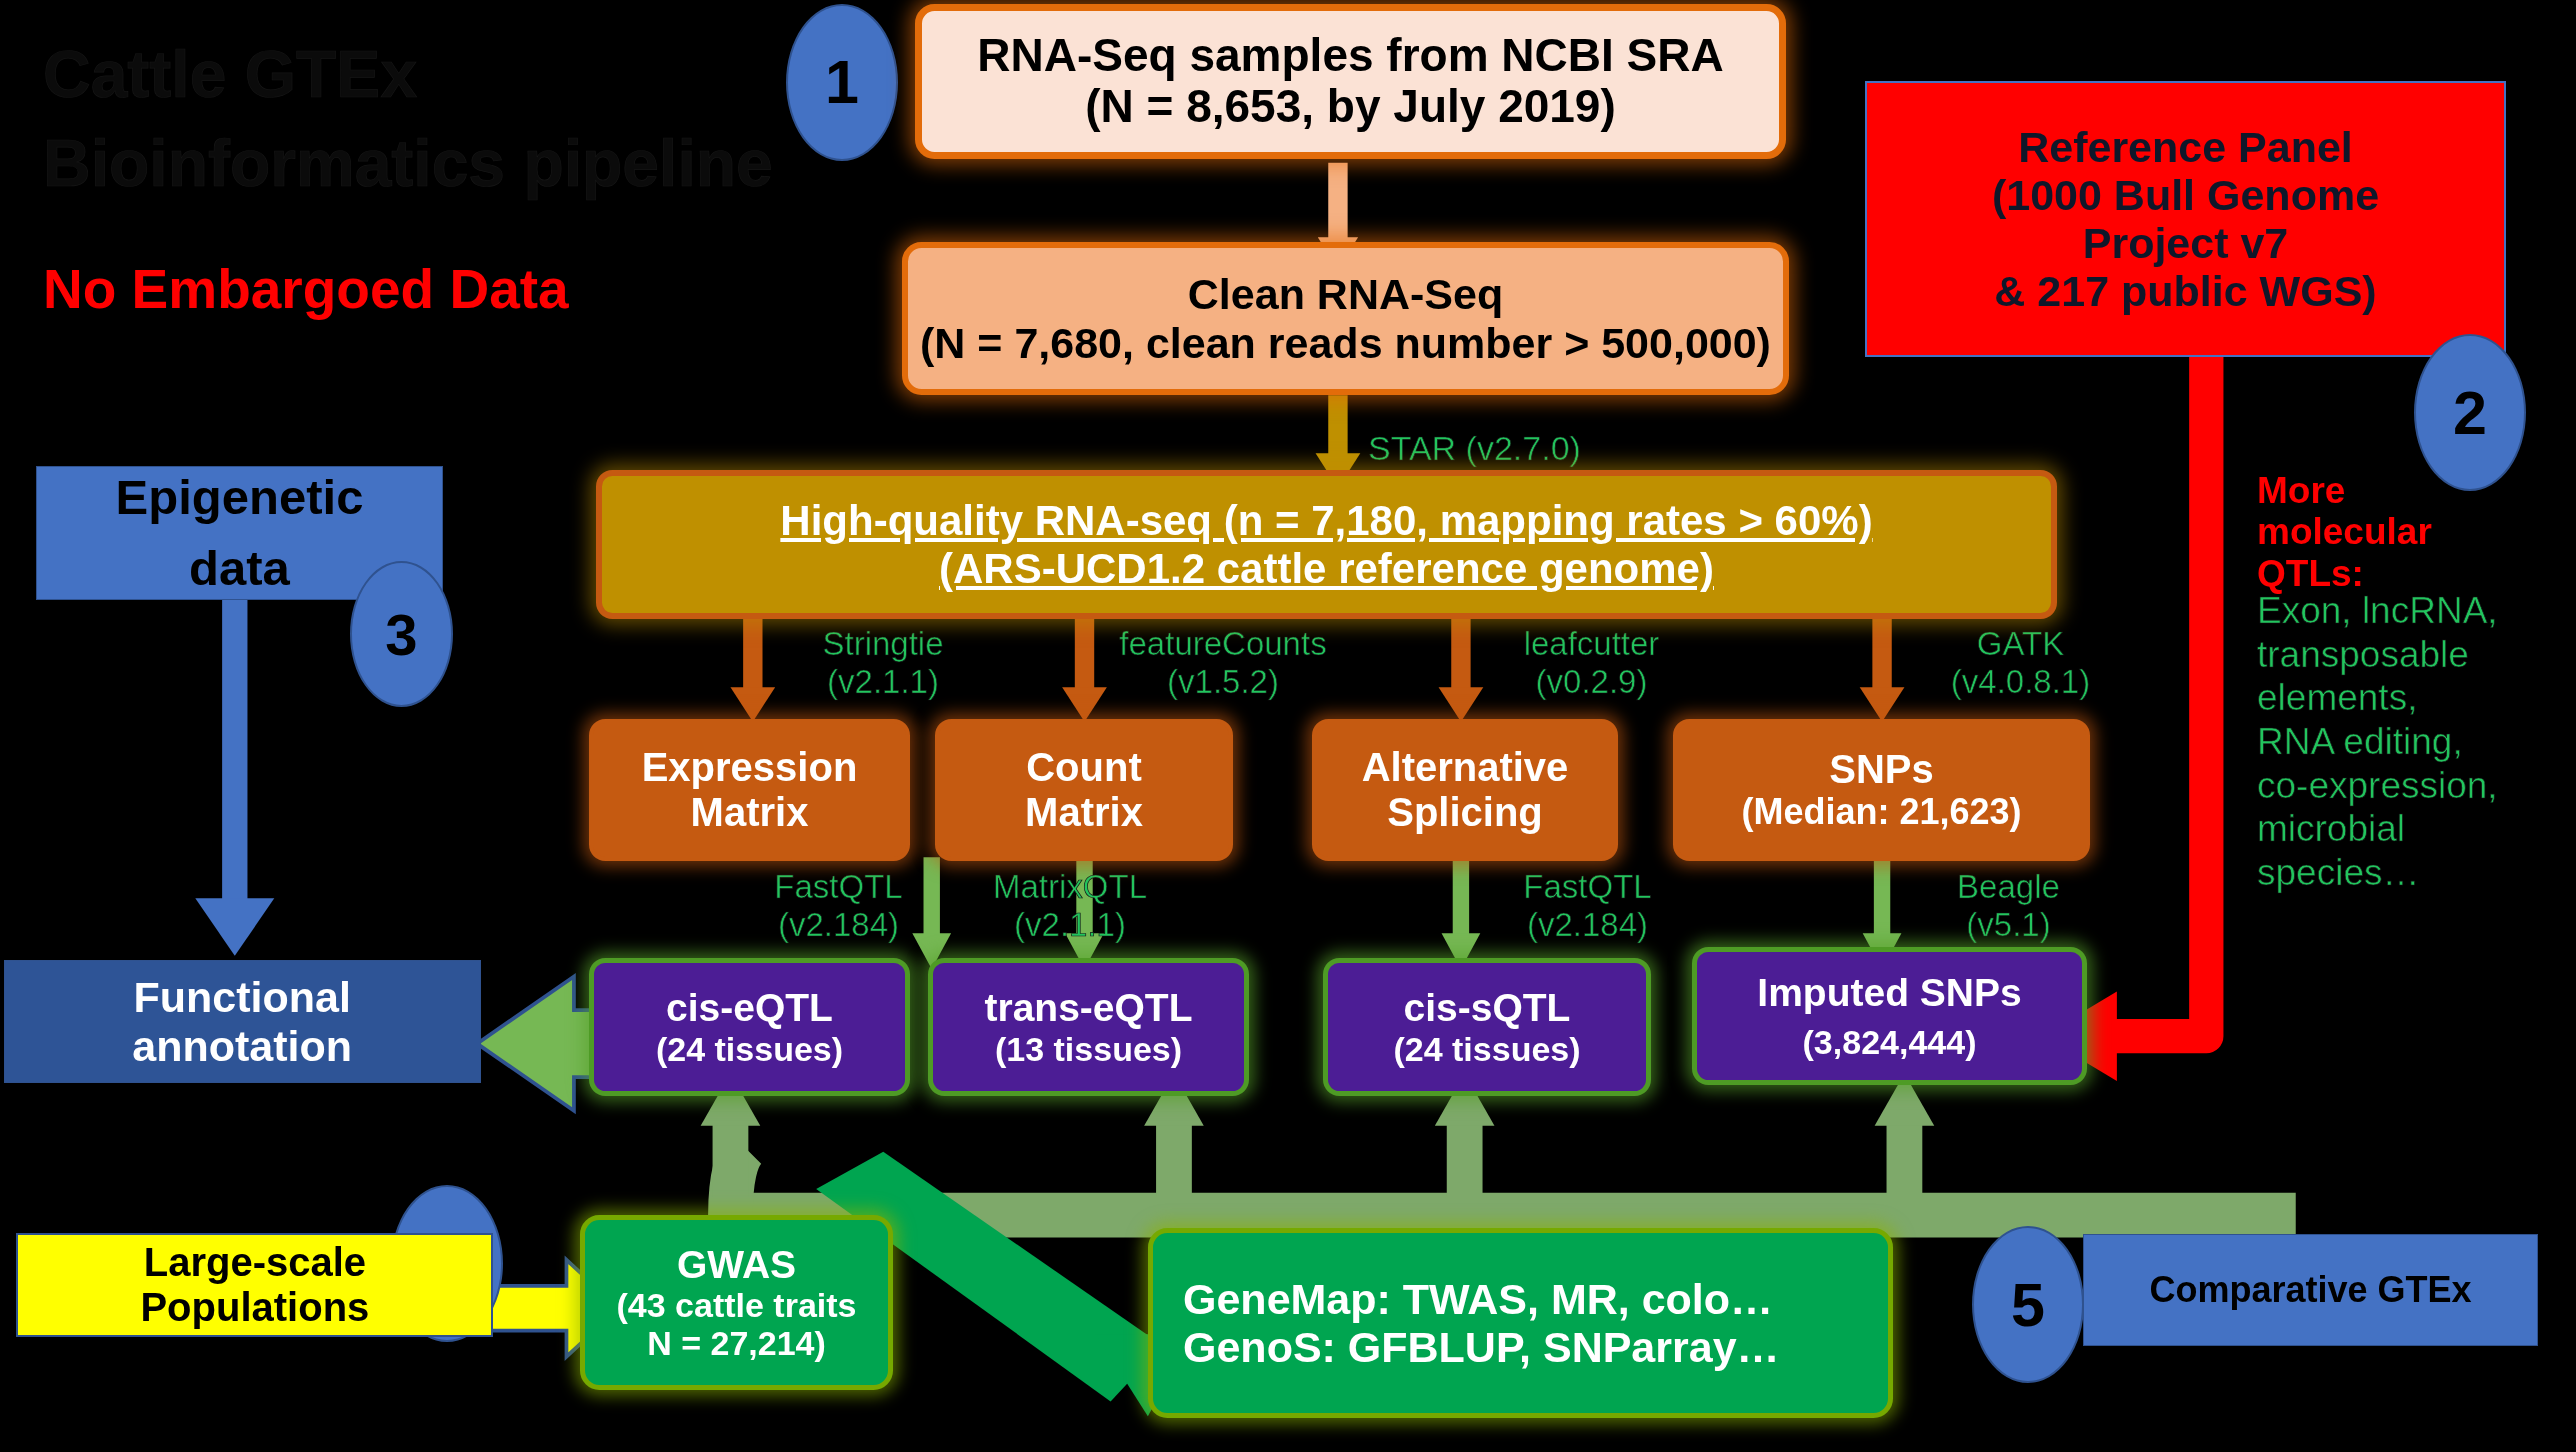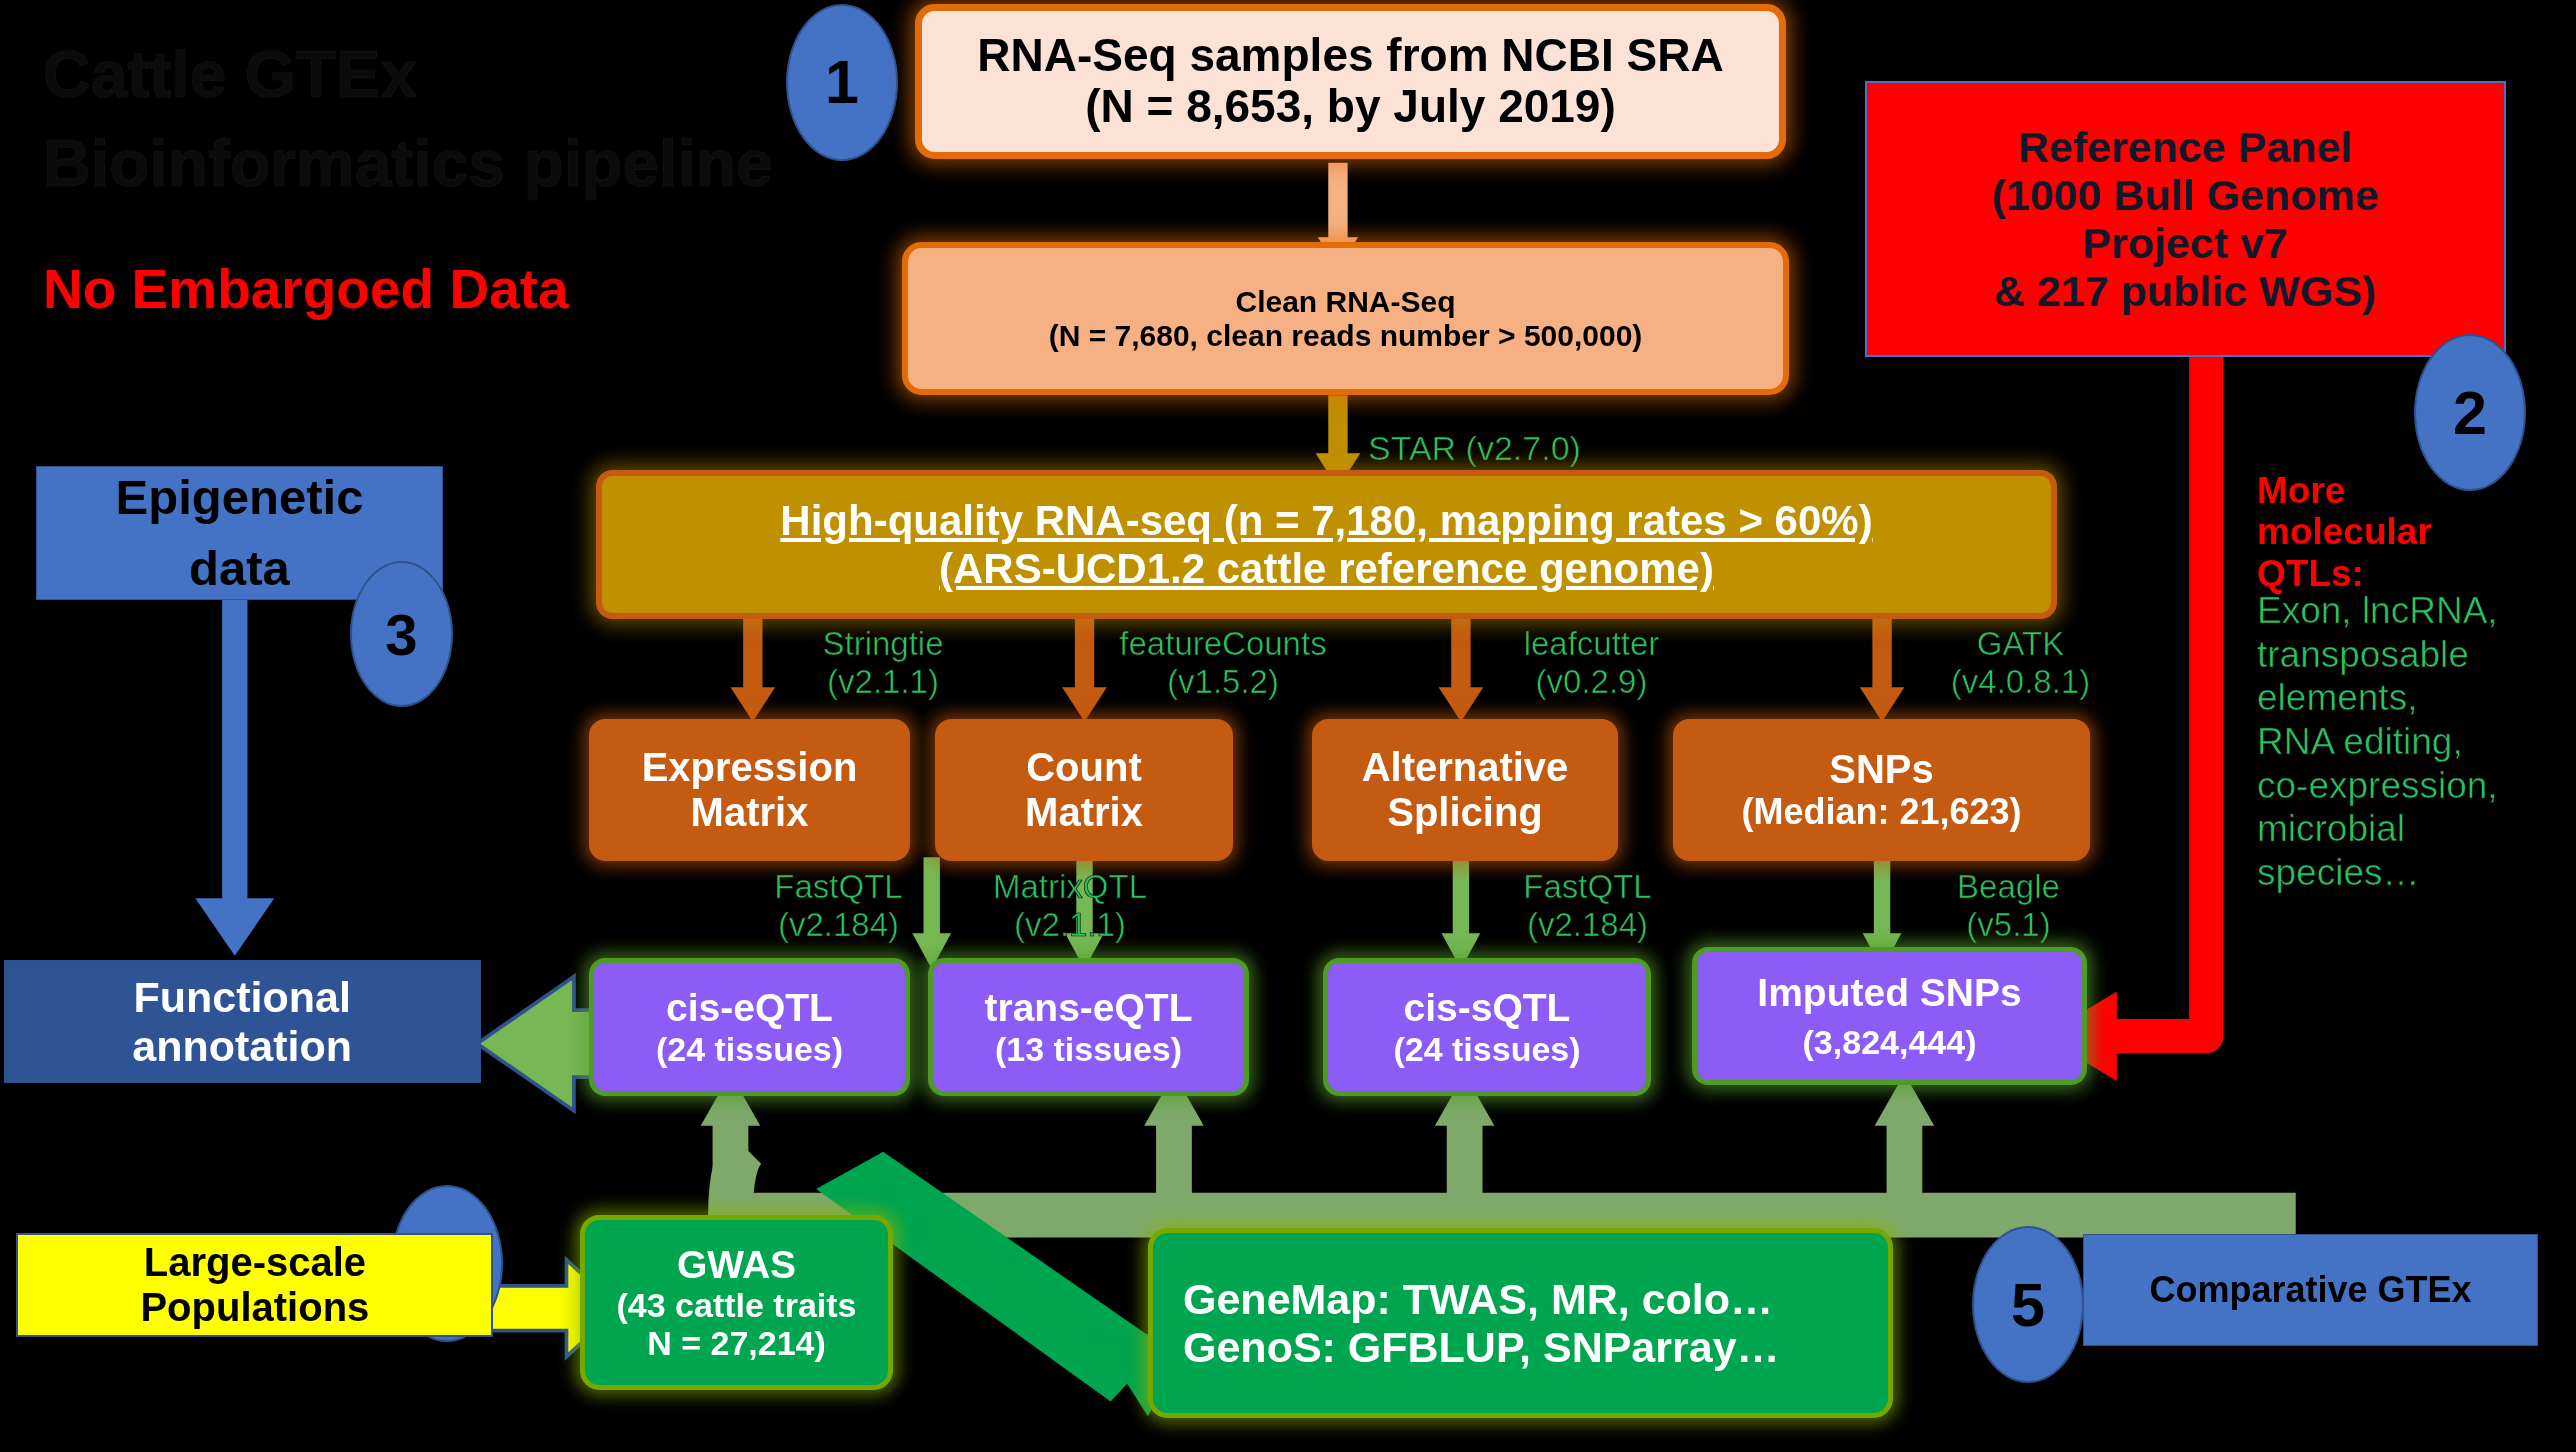--- a/index.html
+++ b/index.html
@@ -133,7 +133,7 @@
     <span class="l2">(N = 8,653, by July 2019)</span>
   </div>
 
-  <div class="abs box orangeLight" style="left:902px;top:242px;width:887px;height:153px;font-size:30px;">
+  <div class="abs box orangeLight" style="left:902px;top:242px;width:887px;height:153px;font-size:43px;">
     <span class="l1">Clean RNA-Seq</span>
     <span class="l2">(N = 7,680, clean reads number &gt; 500,000)</span>
   </div>

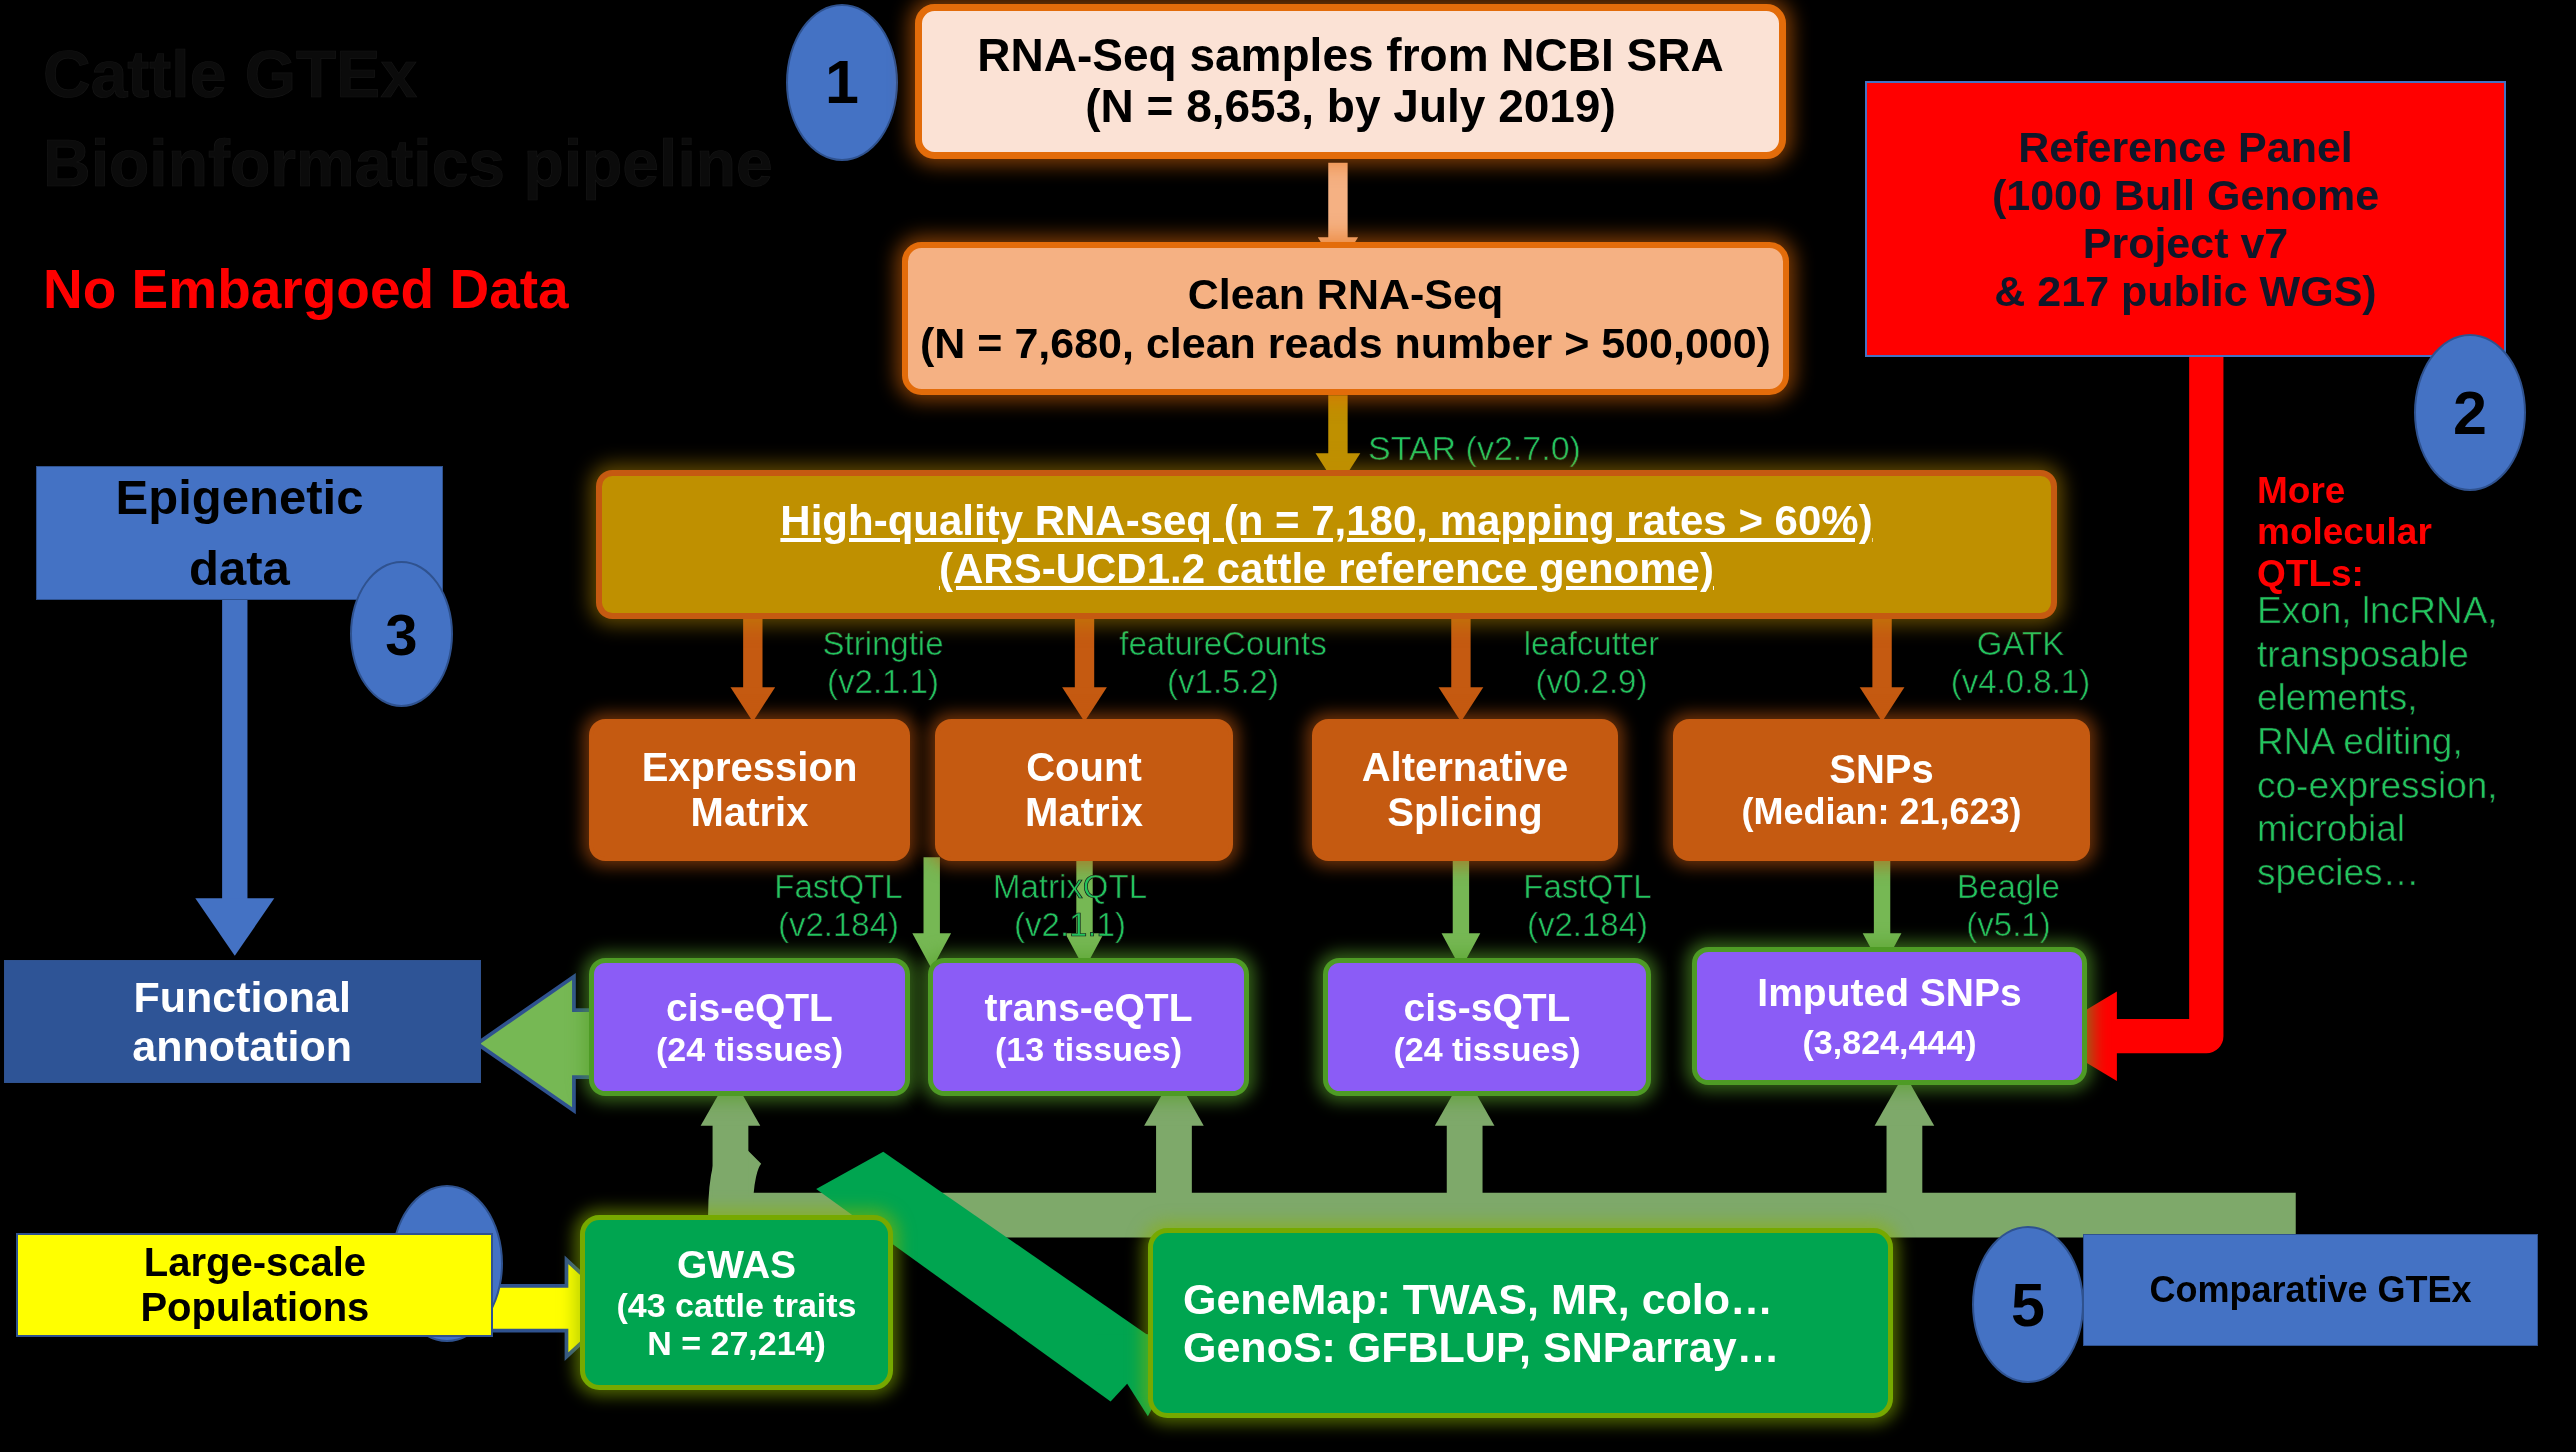--- a/index.html
+++ b/index.html
@@ -35,7 +35,7 @@
          font-weight:bold;box-shadow:0 0 19.4px 6px rgba(191,144,0,.5);text-decoration:underline;}
   .orangeDark{background:#C55A11;border:4.5px solid #C55A11;border-radius:16.4px;color:#fff;
          font-weight:bold;box-shadow:0 0 16.4px 5.2px rgba(197,90,17,.55);}
-  .greenMid{background:#8b5cf6;border:5.2px solid #4E9B25;border-radius:16.4px;color:#fff;
+  .greenMid{background:#4c1d95;border:5.2px solid #4E9B25;border-radius:16.4px;color:#fff;
          font-weight:bold;box-shadow:0 0 16.4px 6px rgba(86,160,42,.6);}
   .greenDark{background:#00A550;border:5.2px solid #76A900;border-radius:19.4px;color:#fff;
          font-weight:bold;box-shadow:0 0 16.4px 6px rgba(140,180,0,.55);}

